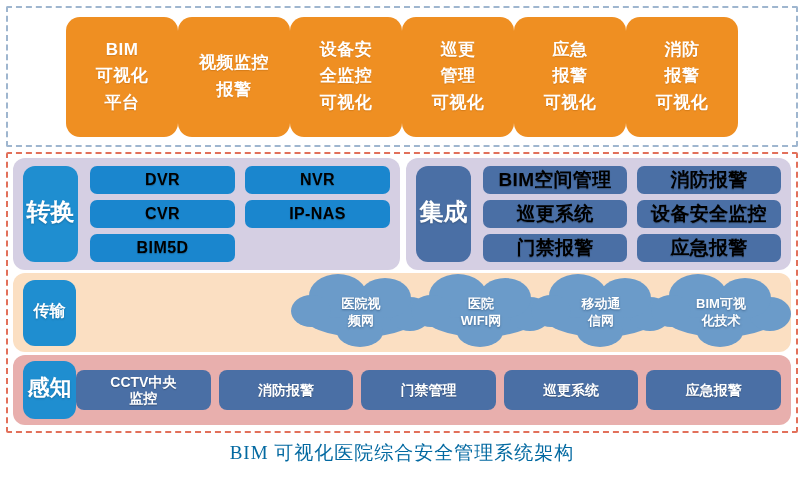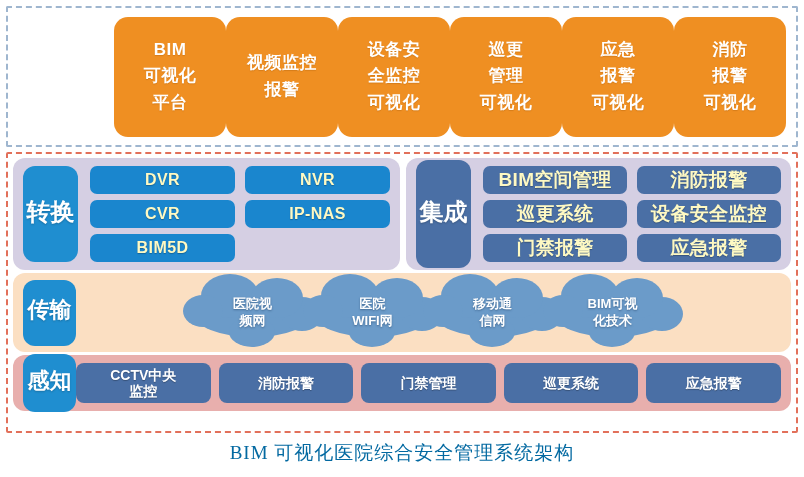--- a/index.html
+++ b/index.html
@@ -17,7 +17,7 @@
     box-sizing:border-box;
     border:2px dashed #9fb6cf;
     border-radius:2px;
-    display:flex;align-items:center;justify-content:flex-end;
+    display:flex;align-items:center;justify-content:center;
     padding:0 10px;
   }
   .app-card{

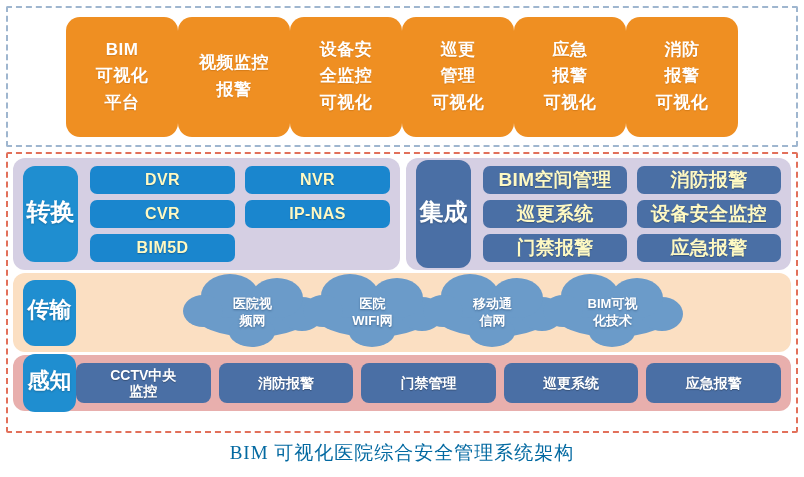--- a/index.html
+++ b/index.html
@@ -86,7 +86,7 @@
   }
   .chip{
     border-radius:7px;
-    color:#fef9c3;
+    color:#000000;
     font-weight:bold;
     display:flex;align-items:center;justify-content:center;
     text-align:center;

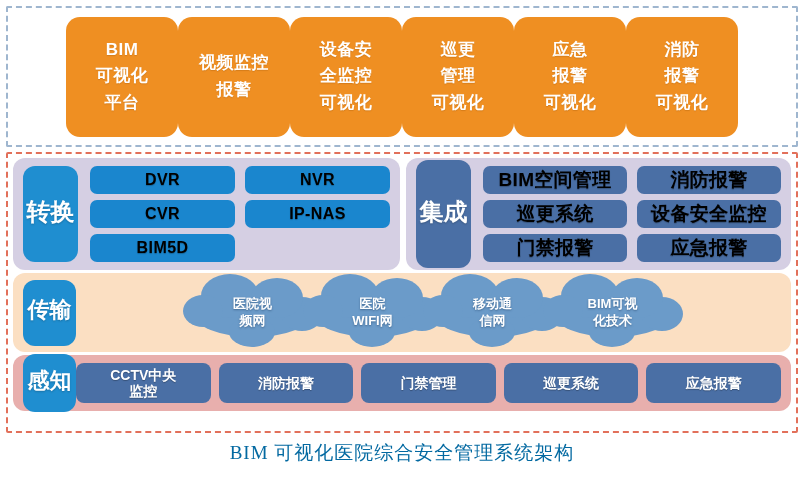--- a/index.html
+++ b/index.html
@@ -73,7 +73,7 @@
     font-family:Liberation Mono, monospace;
   }
   .side-blue{background:#1f8ed0;width:55px;height:96px;}
-  .side-slate{background:#4a6fa5;width:55px;height:108px;}
+  .side-slate{background:#4a6fa5;width:55px;height:96px;}
 
   .chip-grid{
     flex:1;

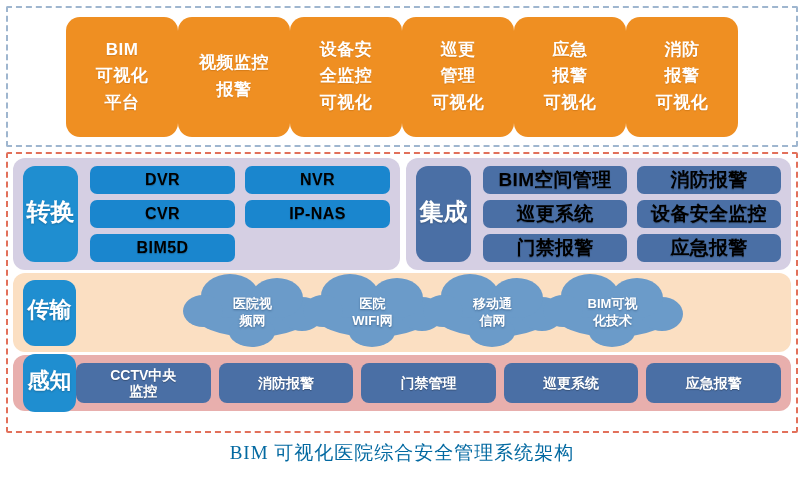--- a/index.html
+++ b/index.html
@@ -103,7 +103,7 @@
     display:flex;align-items:center;
     padding:5px 10px;box-sizing:border-box;
   }
-  .side-trans{background:#1f8ed0;width:53px;height:66px;font-size:22px;}
+  .side-trans{background:#1f8ed0;width:53px;height:66px;font-size:16px;}
   .clouds{
     flex:1;display:flex;align-items:center;
     justify-content:center;

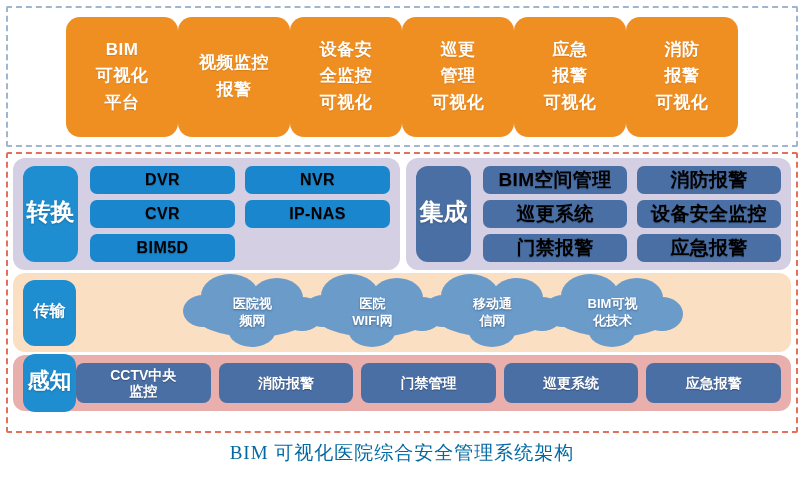--- a/index.html
+++ b/index.html
@@ -106,7 +106,7 @@
   .side-trans{background:#1f8ed0;width:53px;height:66px;font-size:16px;}
   .clouds{
     flex:1;display:flex;align-items:center;
-    justify-content:center;
+    justify-content:flex-end;
     margin-left:8px;height:70px;
   }
   .cloud{

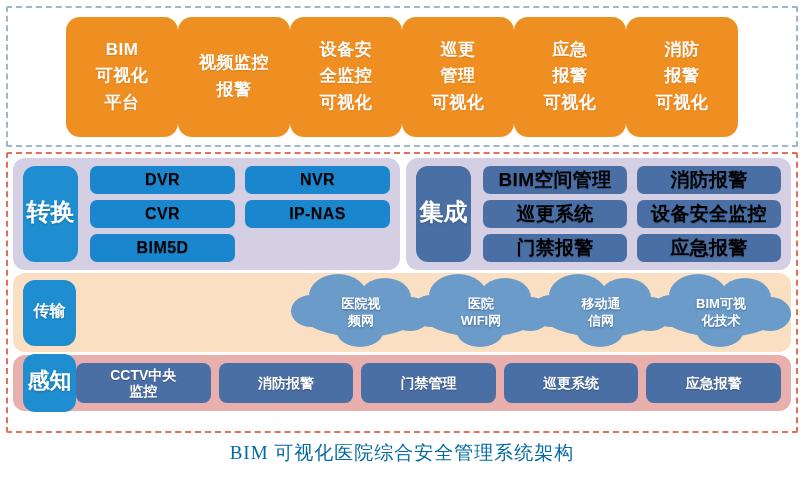--- a/index.html
+++ b/index.html
@@ -136,7 +136,7 @@
 
   
   .row-sense{
-    height:56px;
+    height:70px;
     background:#e8afad;
     border-radius:12px;
     display:flex;align-items:center;

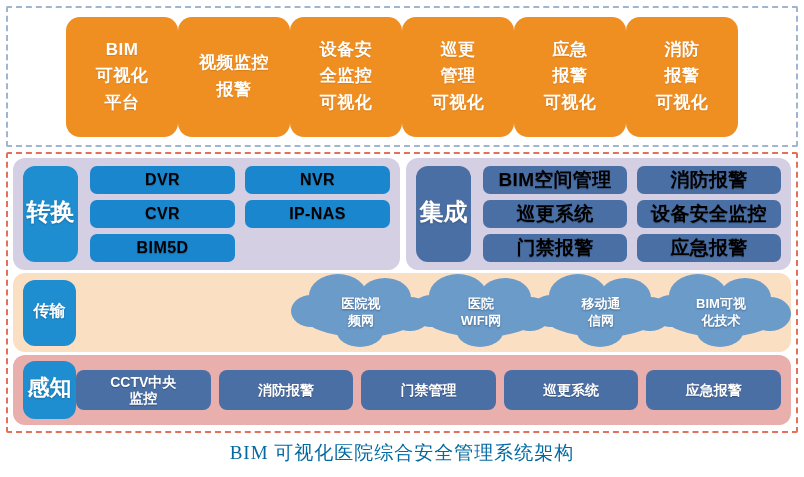--- a/index.html
+++ b/index.html
@@ -145,7 +145,7 @@
   .side-sense{background:#1f8ed0;width:53px;height:58px;font-size:22px;}
   .sense-items{
     flex:1;display:flex;align-items:center;
-    justify-content:space-between;gap:8px;
+    justify-content:flex-end;gap:8px;
     margin-left:0;
   }
   .sense-chip{

